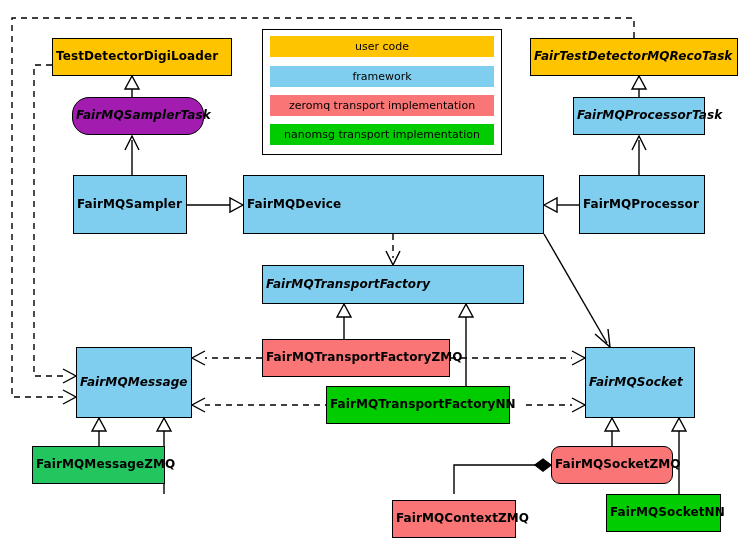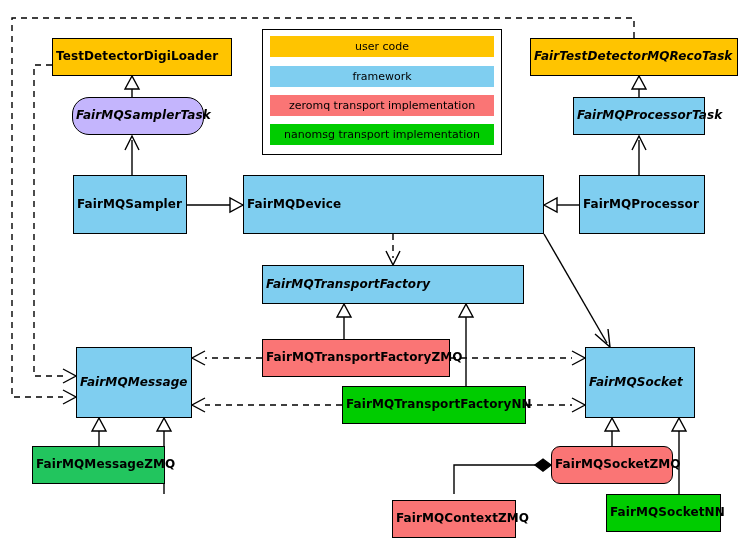--- a/index.html
+++ b/index.html
@@ -215,7 +215,7 @@
     <span>FairTestDetectorMQRecoTask</span>
   </div>
 
-  <div class="node-box italic" style="left:72px; top:97px; width:132px; height:38px; background:#c4b5fd;border-radius:17px;">
+  <div class="node-box italic" style="left:72px; top:97px; width:132px; height:38px; background:#a21caf;border-radius:17px;">
     <span>FairMQSamplerTask</span>
   </div>
 

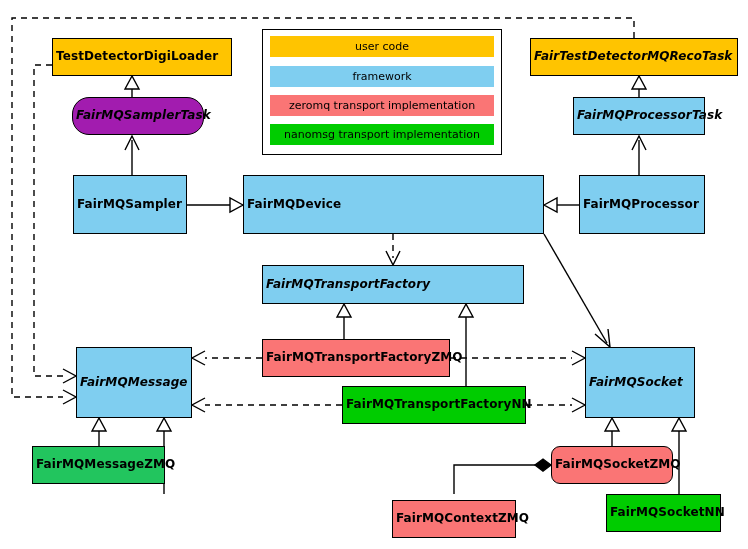--- a/index.html
+++ b/index.html
@@ -243,7 +243,7 @@
     <span>FairMQTransportFactoryZMQ</span>
   </div>
 
-  <div class="node-box" style="left:342px; top:386px; width:184px; height:38px; background:#00CC00;">
+  <div class="node-box" style="left:326px; top:386px; width:184px; height:38px; background:#00CC00;">
     <span>FairMQTransportFactoryNN</span>
   </div>
 

